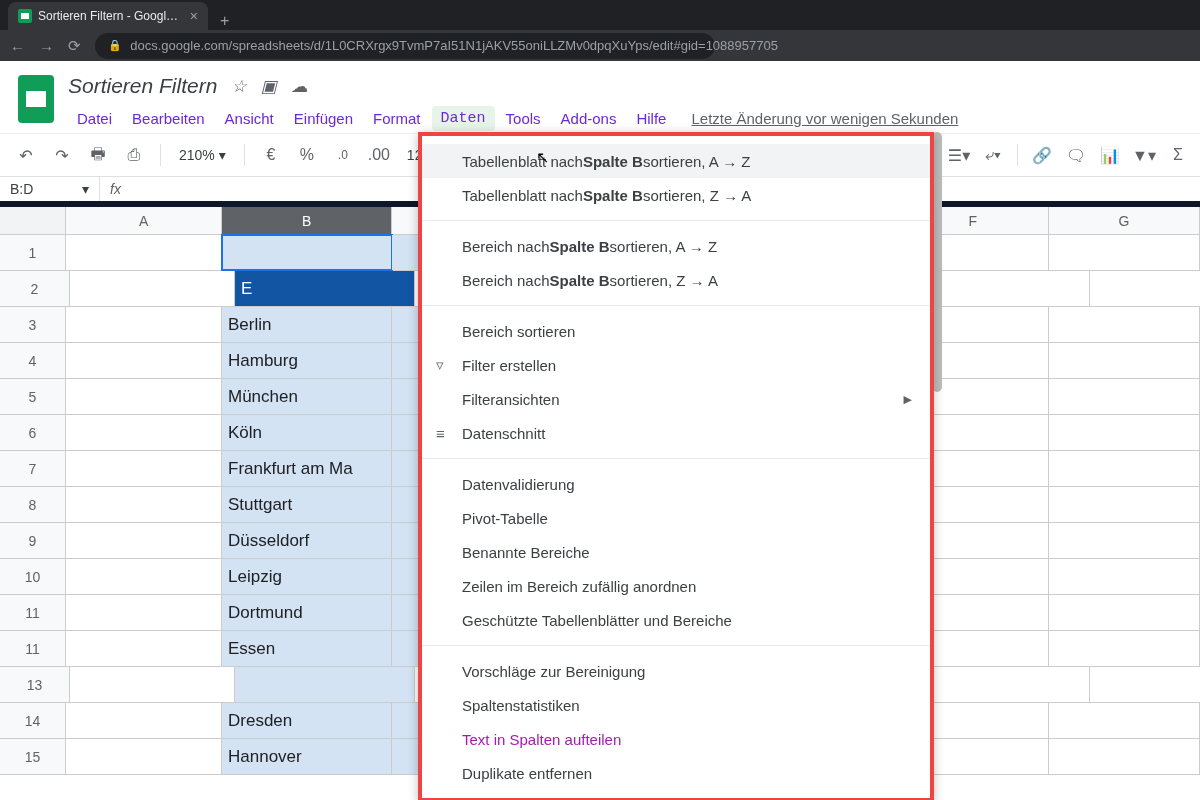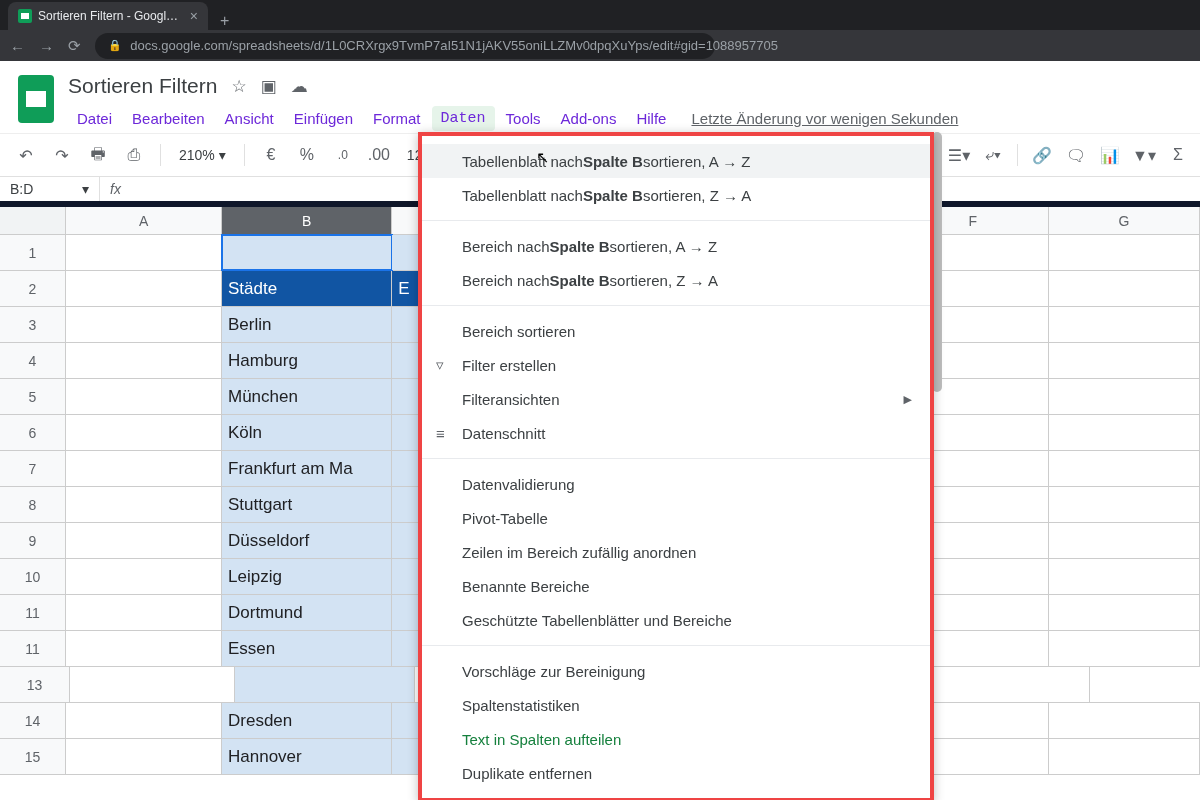--- a/index.html
+++ b/index.html
@@ -25,7 +25,7 @@
   .logo-box { width: 36px; height: 48px; background: #0f9d58; border-radius: 4px; display: flex; align-items: center; justify-content: center; }
   .logo-grid { width: 20px; height: 16px; background: #fff; }
   .header-main { flex: 1; }
-  .title-row { display: flex; align-items: center; gap: 14px; height: 34px; }
+  .title-row { display: flex; align-items: center; gap: 14px; height: 34px; font-style: italic; }
   .doc-title { font-size: 21px; color: #3c4043; }
   .title-icon { color: #5f6368; font-size: 17px; }
   .menubar { display: flex; gap: 2px; height: 30px; align-items: center; }

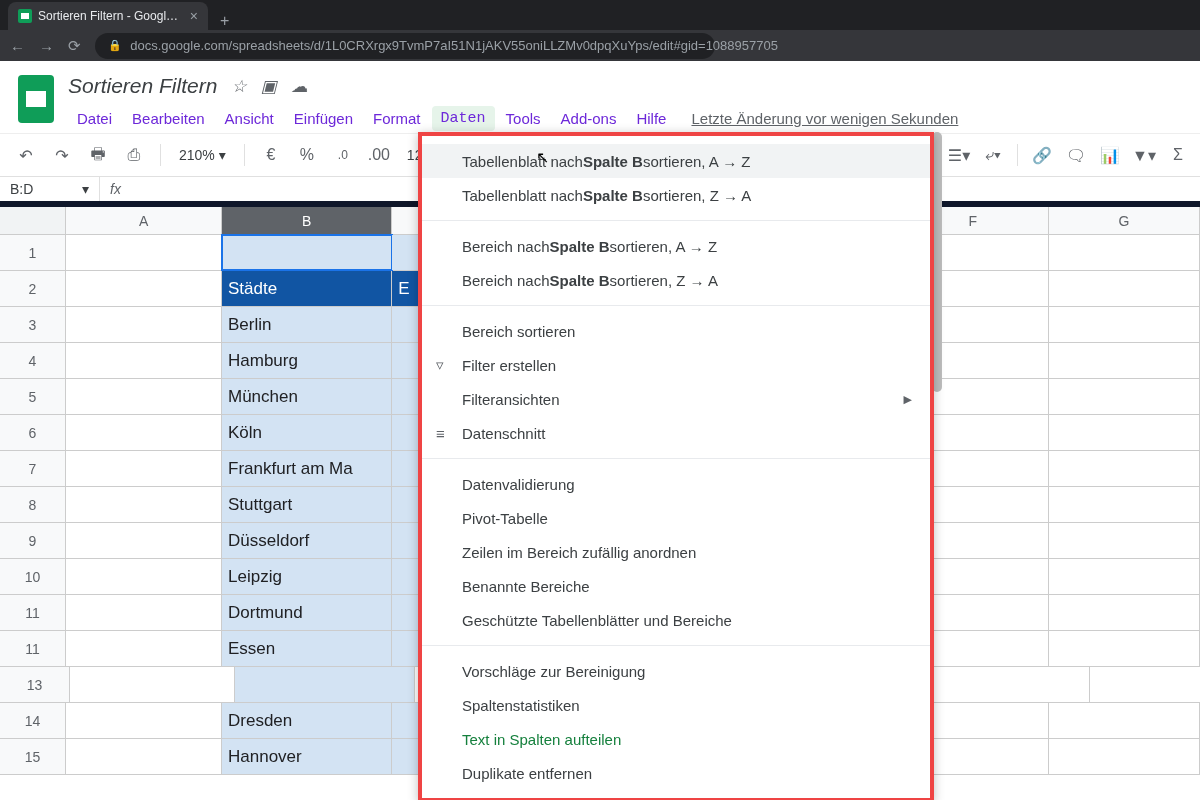--- a/index.html
+++ b/index.html
@@ -194,7 +194,6 @@
       <div class="row header-row">
         <div class="row-head">2</div>
         <div class="cell colA"></div>
-        <div class="cell colB">Städte</div>
         <div class="cell colC">E</div>
         <div class="cell spacer"></div>
         <div class="cell colF"></div>

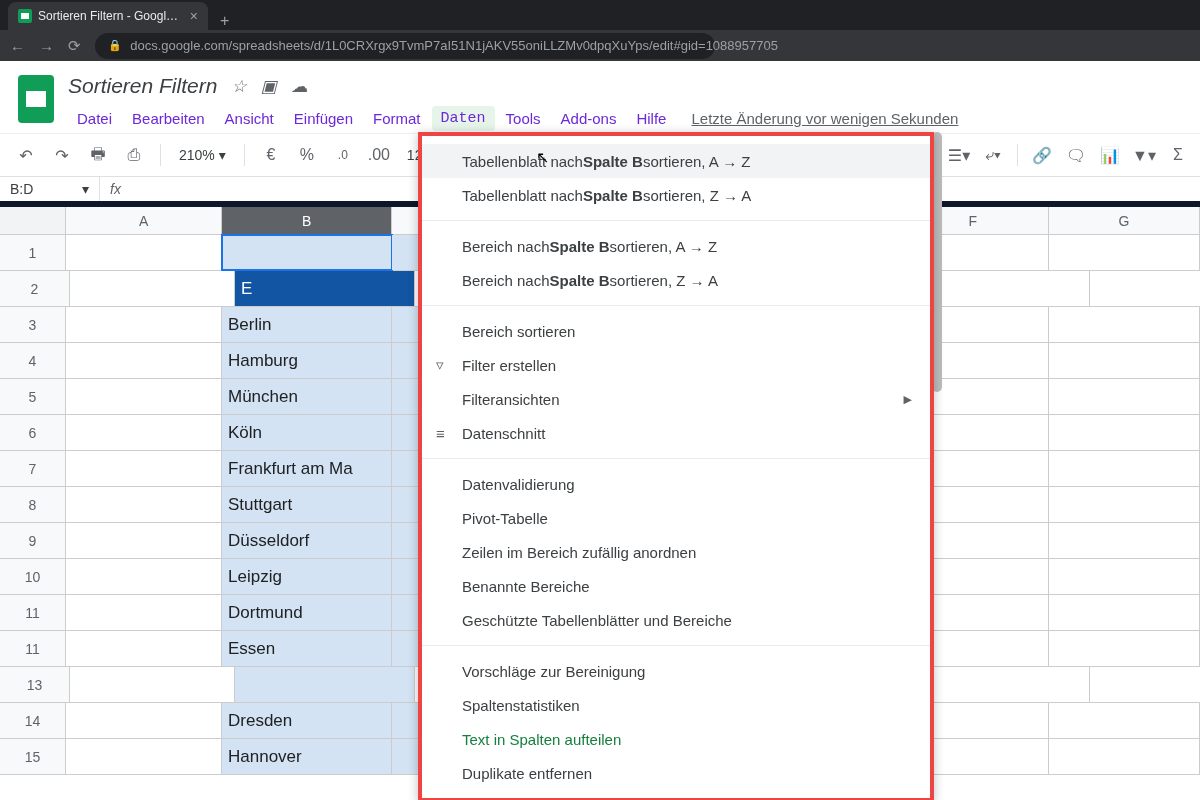--- a/index.html
+++ b/index.html
@@ -364,10 +364,10 @@
       <span>Pivot-Tabelle</span>
     </div>
   <div class="dd-item">
+      <span>Benannte Bereiche</span>
+    </div>
+  <div class="dd-item">
       <span>Zeilen im Bereich zufällig anordnen</span>
-    </div>
-  <div class="dd-item">
-      <span>Benannte Bereiche</span>
     </div>
   <div class="dd-item">
       <span>Geschützte Tabellenblätter und Bereiche</span>

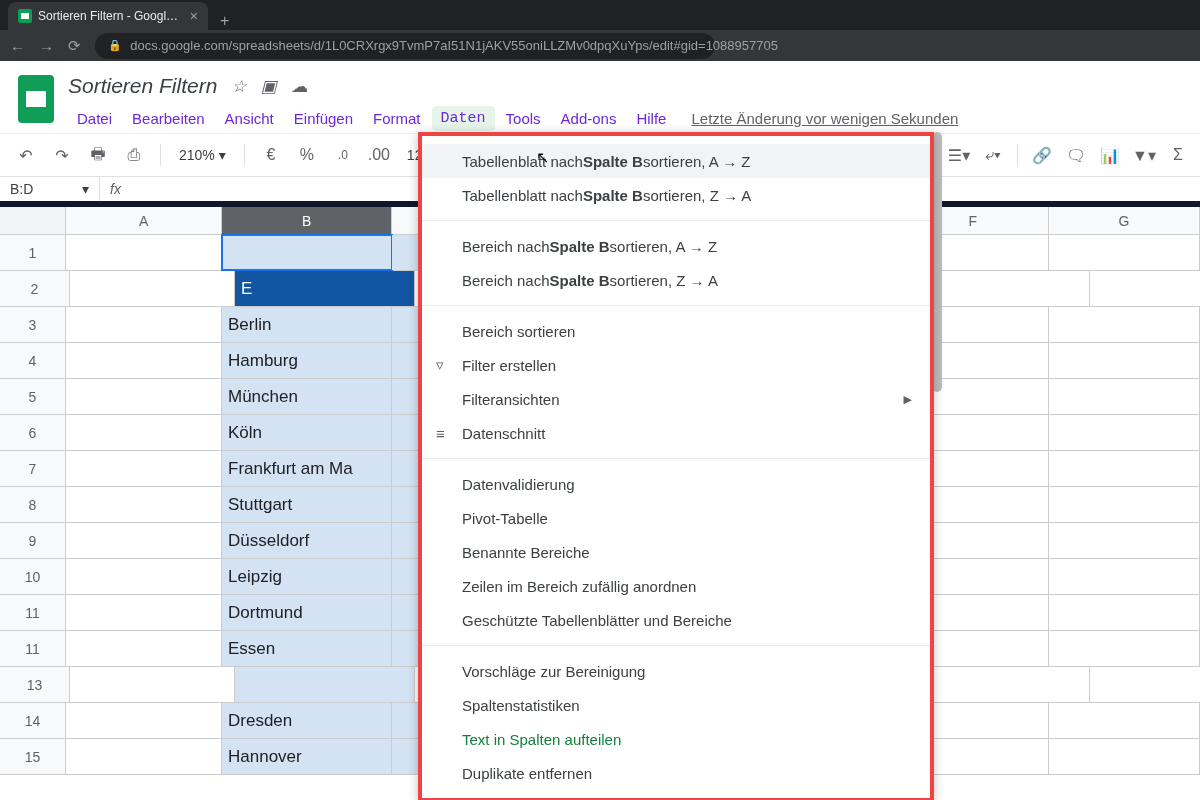--- a/index.html
+++ b/index.html
@@ -76,7 +76,7 @@
   .dropdown { position: absolute; left: 418px; top: 132px; width: 516px; background: #fff; box-shadow: 0 2px 10px rgba(0,0,0,0.25); border: 4px solid #ef4444; padding: 8px 0; z-index: 100; }
   .dd-item { height: 34px; display: flex; align-items: center; padding: 0 40px; font-size: 15px; color: #3c4043; position: relative; }
   .dd-item.hover { background: #f1f3f4; }
-  .dd-item.disabled { color: #15803d; }
+  .dd-item.disabled { color: #a21caf; }
   .dd-item .icon-slot { position: absolute; left: 14px; width: 18px; color: #5f6368; font-size: 15px; }
   .dd-item .sub-arrow { position: absolute; right: 18px; color: #5f6368; font-size: 11px; }
   .dd-sep { height: 1px; background: #e8eaed; margin: 8px 0; }

